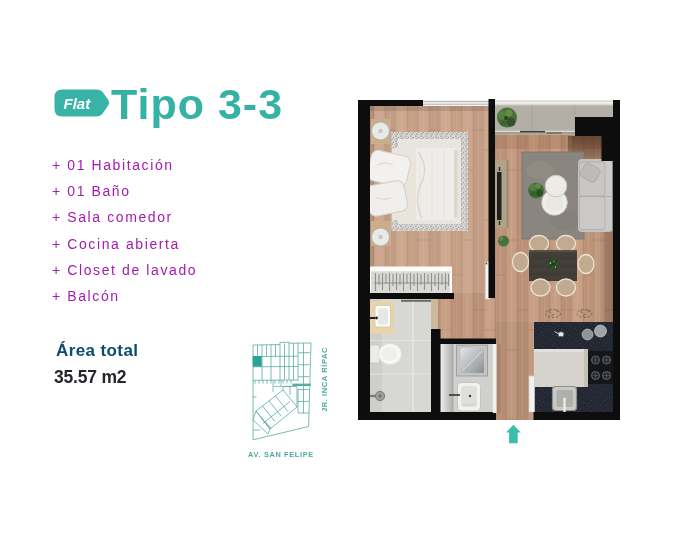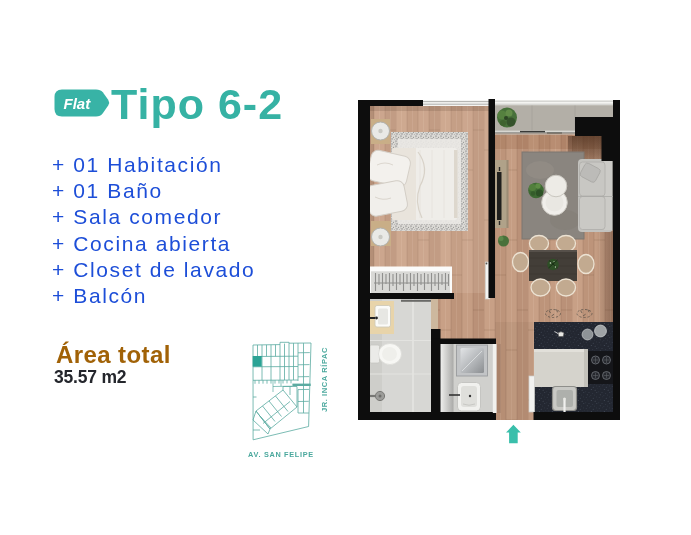--- a/index.html
+++ b/index.html
@@ -19,7 +19,7 @@
     <text x="9.5" y="19.5" font-size="15" font-style="italic" font-weight="bold" fill="#ffffff">Flat</text>
   </svg>
 
-  <div class="abs" id="title">Tipo 6-2</div>
+  <div class="abs" id="title">Tipo 3-3</div>
 
   <div class="abs" id="list">+ 01 Habitación<br>+ 01 Baño<br>+ Sala comedor<br>+ Cocina abierta<br>+ Closet de lavado<br>+ Balcón</div>
 

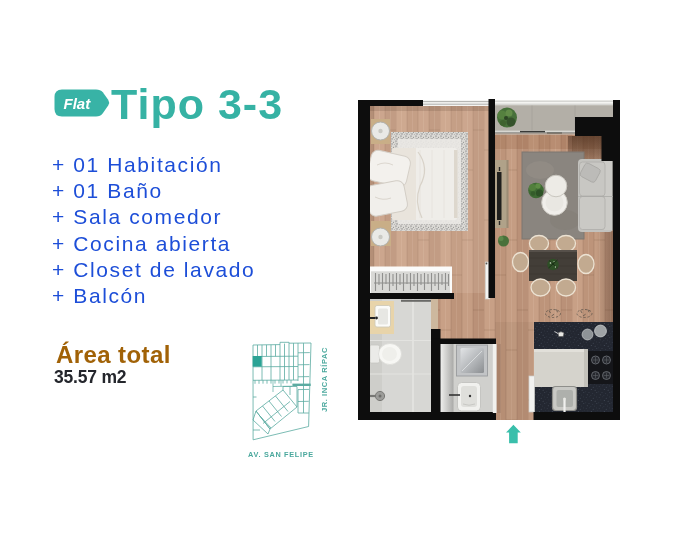--- a/index.html
+++ b/index.html
@@ -6,7 +6,7 @@
 #page{position:relative;width:691px;height:535px;background:#ffffff;overflow:hidden;font-family:"Liberation Sans",sans-serif;}
 .abs{position:absolute;}
 #title{left:111px;top:80px;font-size:43px;font-weight:bold;color:#36b2a4;letter-spacing:1px;}
-#list{left:52px;top:152px;font-size:21px;line-height:26.2px;color:#1d4ed8;letter-spacing:1.6px;}
+#list{left:52px;top:152px;font-size:14px;line-height:26.2px;color:#a21caf;letter-spacing:1.6px;}
 #areatotal{left:56px;top:341px;font-size:24px;font-weight:bold;color:#a16207;letter-spacing:0.4px;}
 #areaval{left:54px;top:367px;font-size:17.5px;font-weight:bold;color:#24262c;letter-spacing:-0.2px;}
 </style>

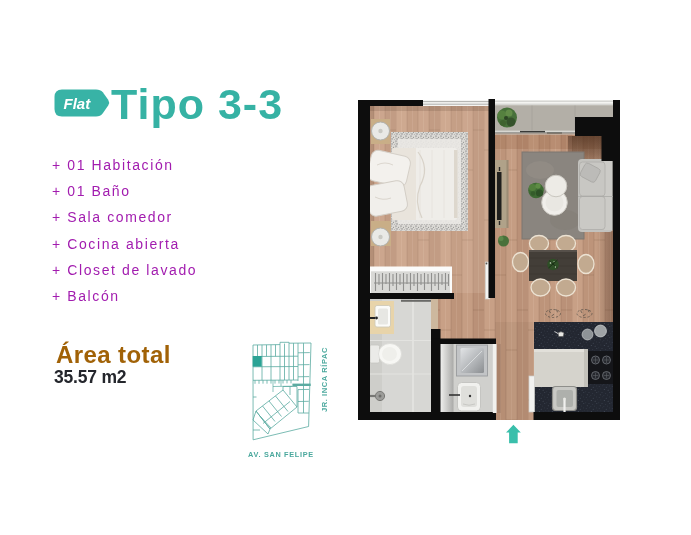--- a/index.html
+++ b/index.html
@@ -7,7 +7,7 @@
 .abs{position:absolute;}
 #title{left:111px;top:80px;font-size:43px;font-weight:bold;color:#36b2a4;letter-spacing:1px;}
 #list{left:52px;top:152px;font-size:14px;line-height:26.2px;color:#a21caf;letter-spacing:1.6px;}
-#areatotal{left:56px;top:341px;font-size:24px;font-weight:bold;color:#a16207;letter-spacing:0.4px;}
+#areatotal{left:56px;top:341px;font-size:17px;font-weight:bold;color:#0c4a6e;letter-spacing:0.4px;}
 #areaval{left:54px;top:367px;font-size:17.5px;font-weight:bold;color:#24262c;letter-spacing:-0.2px;}
 </style>
 </head>

